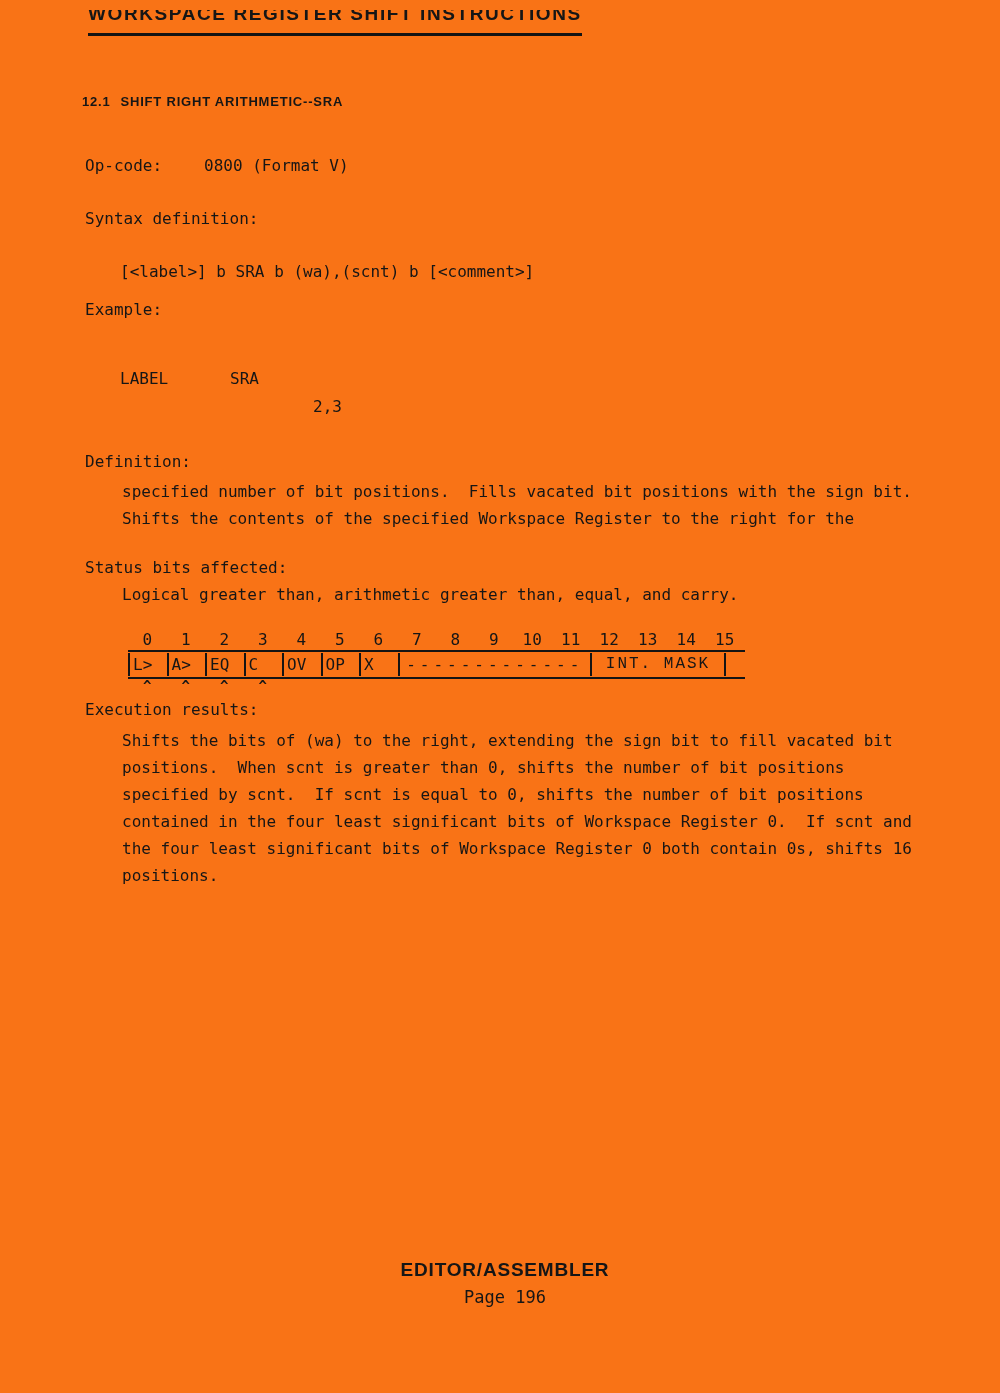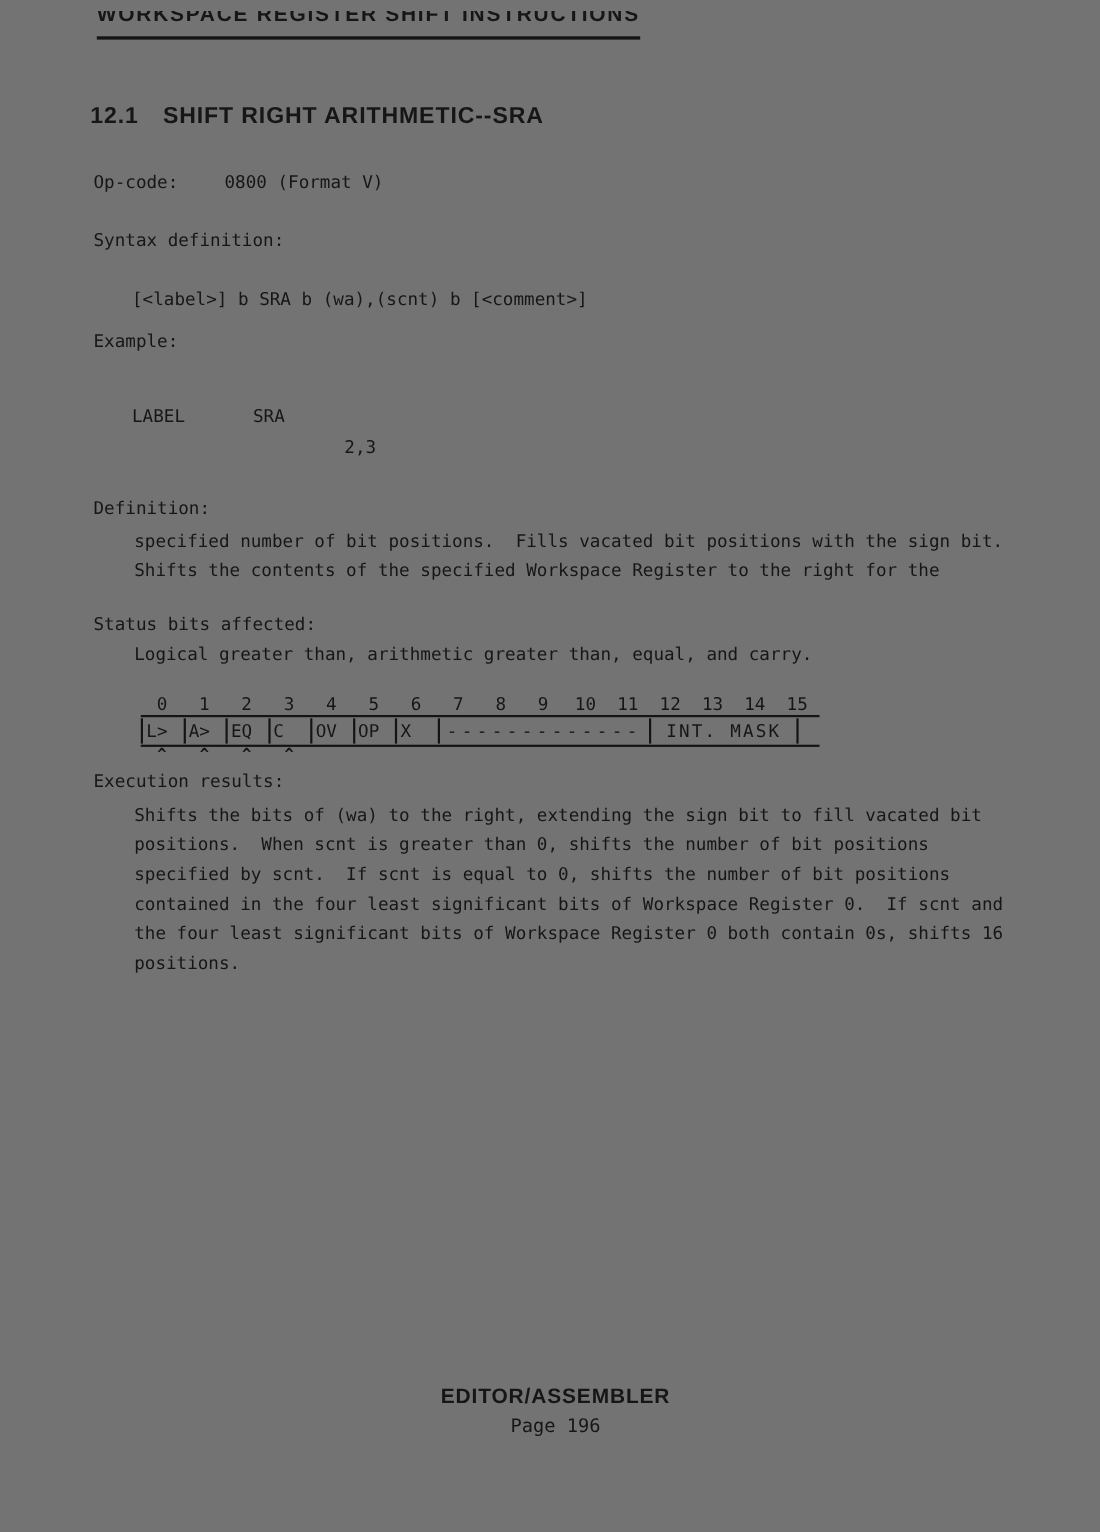--- a/index.html
+++ b/index.html
@@ -7,7 +7,7 @@
     position:relative;
     width:1000px;height:1393px;
     margin:0 auto;
-    background:#737373;
+    background:#f97316;
     color:#161616;
     font-family:"DejaVu Sans Mono","Liberation Mono",monospace;
     font-size:16px;

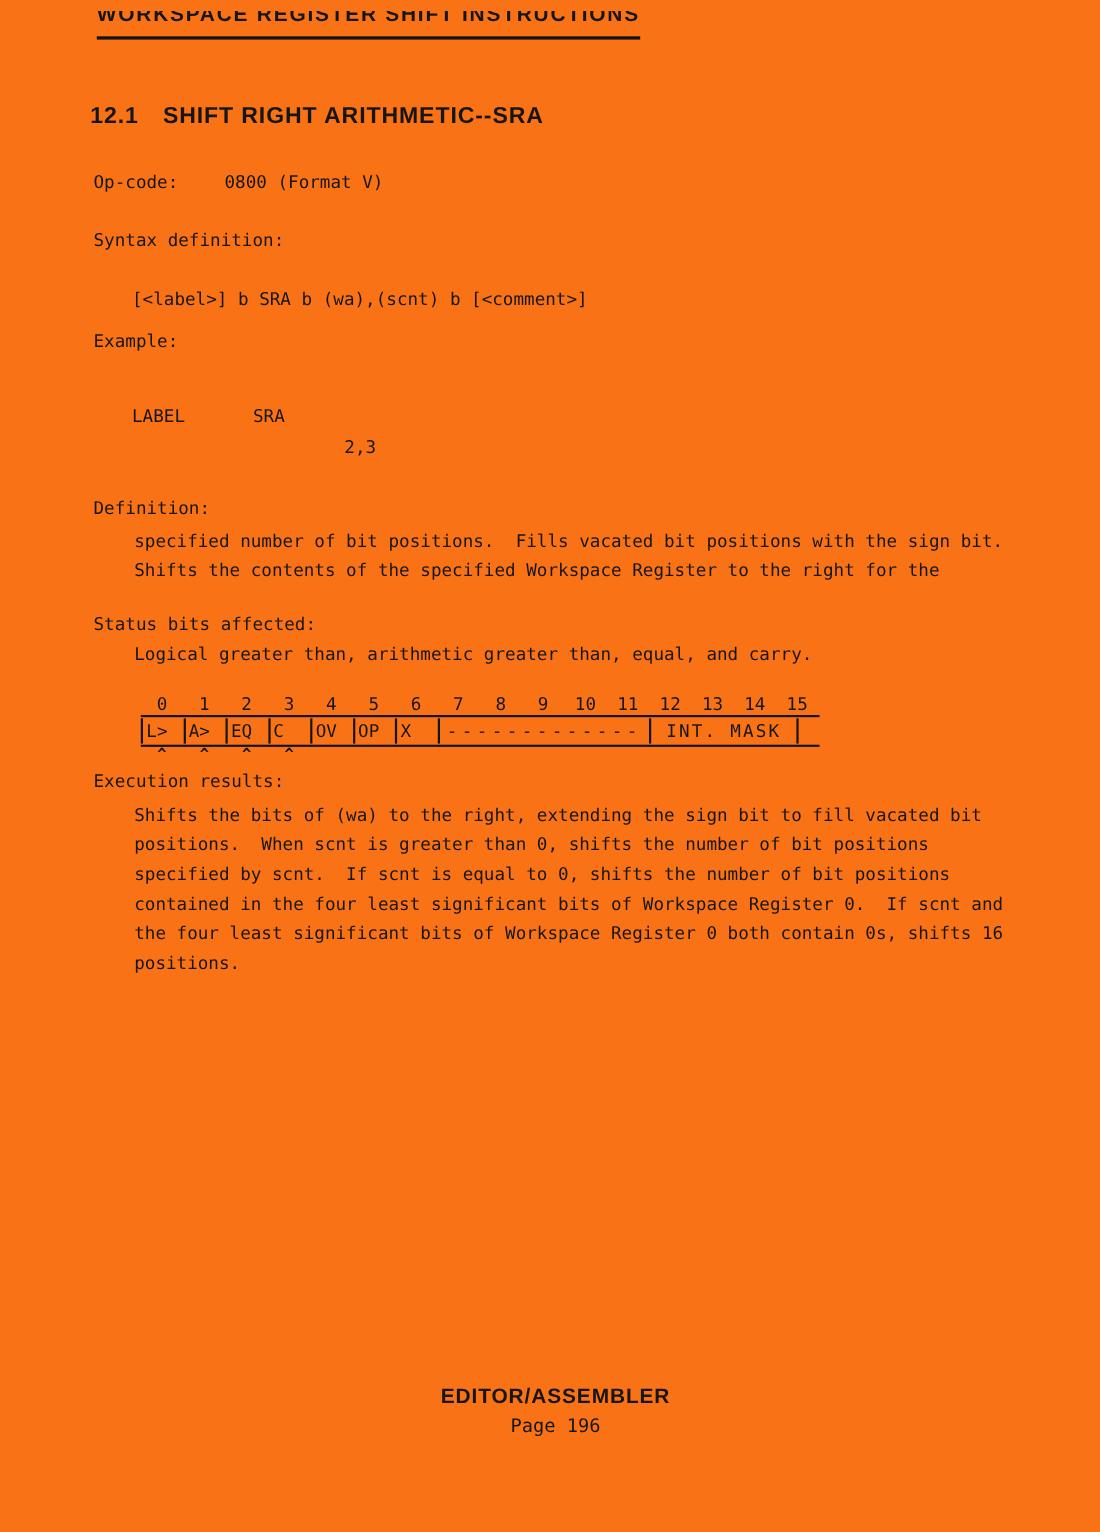--- a/index.html
+++ b/index.html
@@ -28,9 +28,9 @@
   }
   .section-heading{
     position:absolute;left:82px;top:94px;
-    display:flex;gap:22px;
+    display:flex;gap:10px;
     font-family:"Liberation Sans",sans-serif;
-    font-weight:bold;font-size:21px;letter-spacing:0.8px;
+    font-weight:bold;font-size:13px;letter-spacing:0.8px;
   }
   .opcode-line{position:absolute;left:85px;top:156px;display:flex;gap:42px;}
   .syntax-label{position:absolute;left:85px;top:209px;}

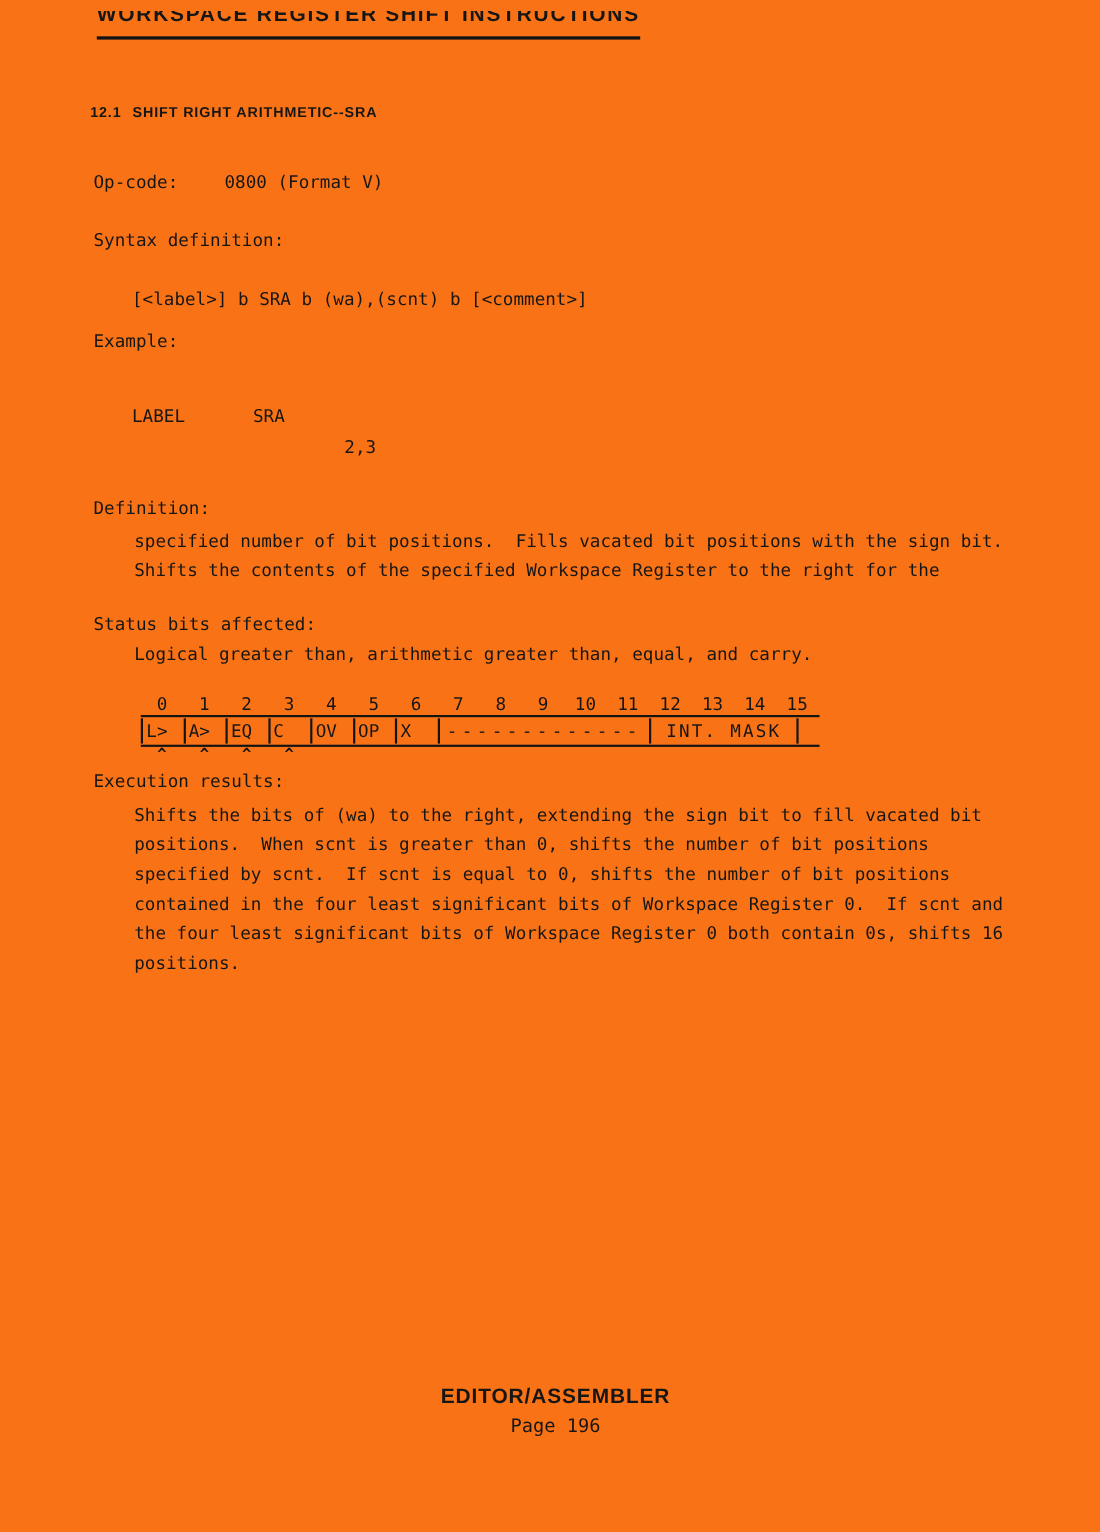--- a/index.html
+++ b/index.html
@@ -62,7 +62,7 @@
   .bit-cells .cell.center{text-align:center;padding-left:0;}
   .cell.w1{width:38.5px;}
   .cell.w5{width:192.5px;letter-spacing:4px;}
-  .cell.w4{width:136px;letter-spacing:2px;}
+  .cell.w4{width:136px;letter-spacing:2px;font-family:Liberation Mono, monospace;}
   .bit-carets{display:flex;margin-top:1px;font-weight:bold;}
   .bit-carets div{width:38.5px;text-align:center;font-size:14px;line-height:12px;}
   .execution-label{position:absolute;left:85px;top:700px;}

